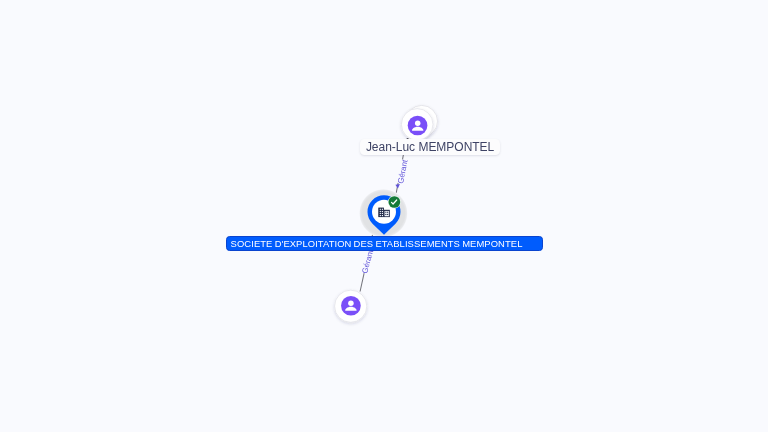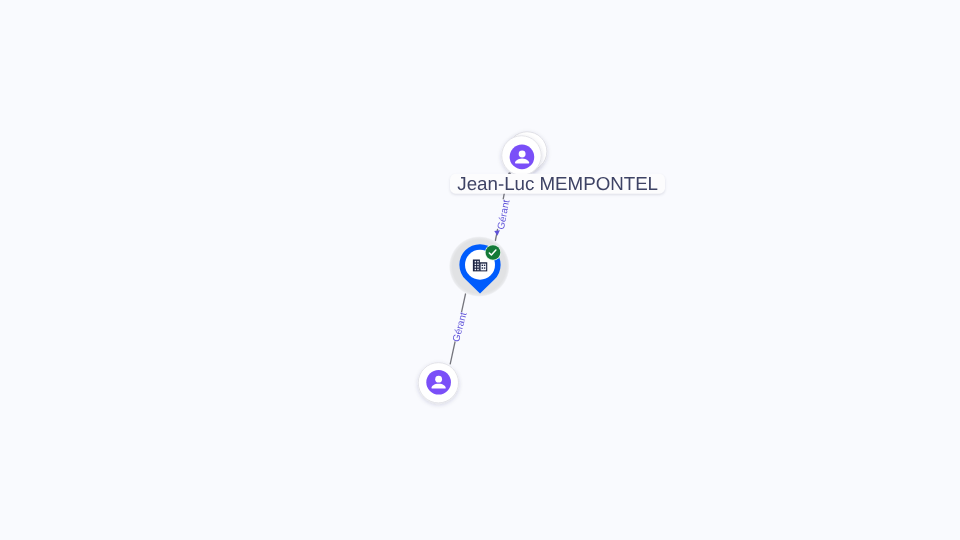--- a/index.html
+++ b/index.html
@@ -9,7 +9,7 @@
   #canvas{position:relative;width:768px;height:432px;background:#f9fafe;}
   svg{position:absolute;left:0;top:0;}
   .nlabel{position:absolute;white-space:nowrap;background:#fcfcfd;color:#3e4365;
-          border-radius:4.5px;padding:0 6px;font-size:15px;line-height:17.5px;height:15.6px;
+          border-radius:4.5px;padding:0 6px;font-size:12px;line-height:17.5px;height:15.6px;
           letter-spacing:-0.02px;box-shadow:0 1px 2.2px rgba(40,40,80,.13);}
   .clabel{position:absolute;white-space:nowrap;background:#005cfd;color:#fff;
           border:0.6px solid #0a44cf;border-radius:3.6px;padding:0 4px;

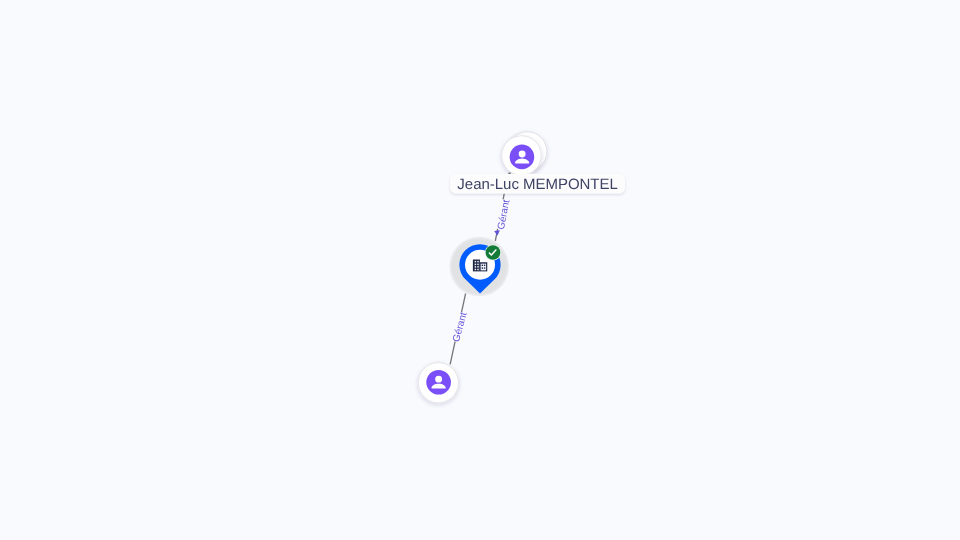--- a/index.html
+++ b/index.html
@@ -104,6 +104,7 @@
 </svg>
 
 <div class="nlabel" style="left:359.9px;top:139.4px;">Jean-Luc MEMPONTEL</div>
+<div class="clabel" style="left:225.6px;top:235.8px;">SOCIETE D'EXPLOITATION DES ETABLISSEMENTS MEMPONTEL</div>
 
 </div>
 

